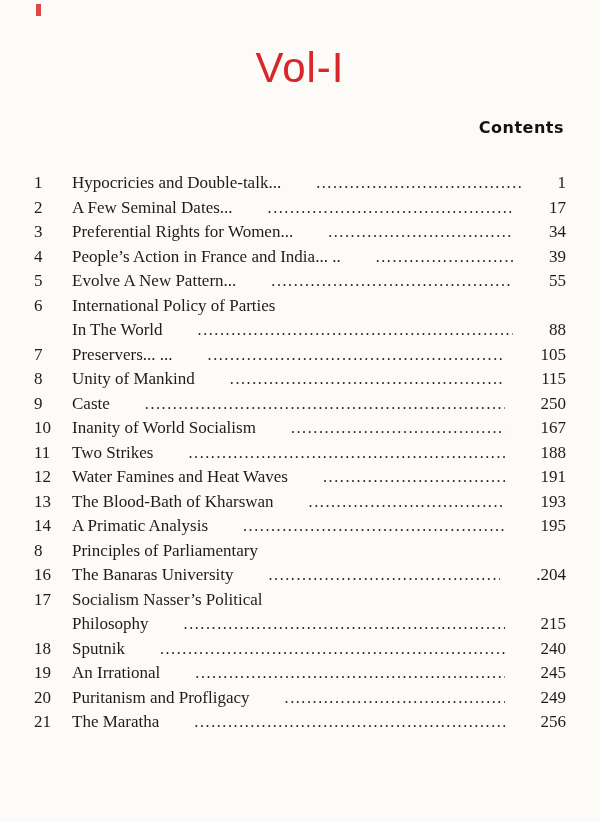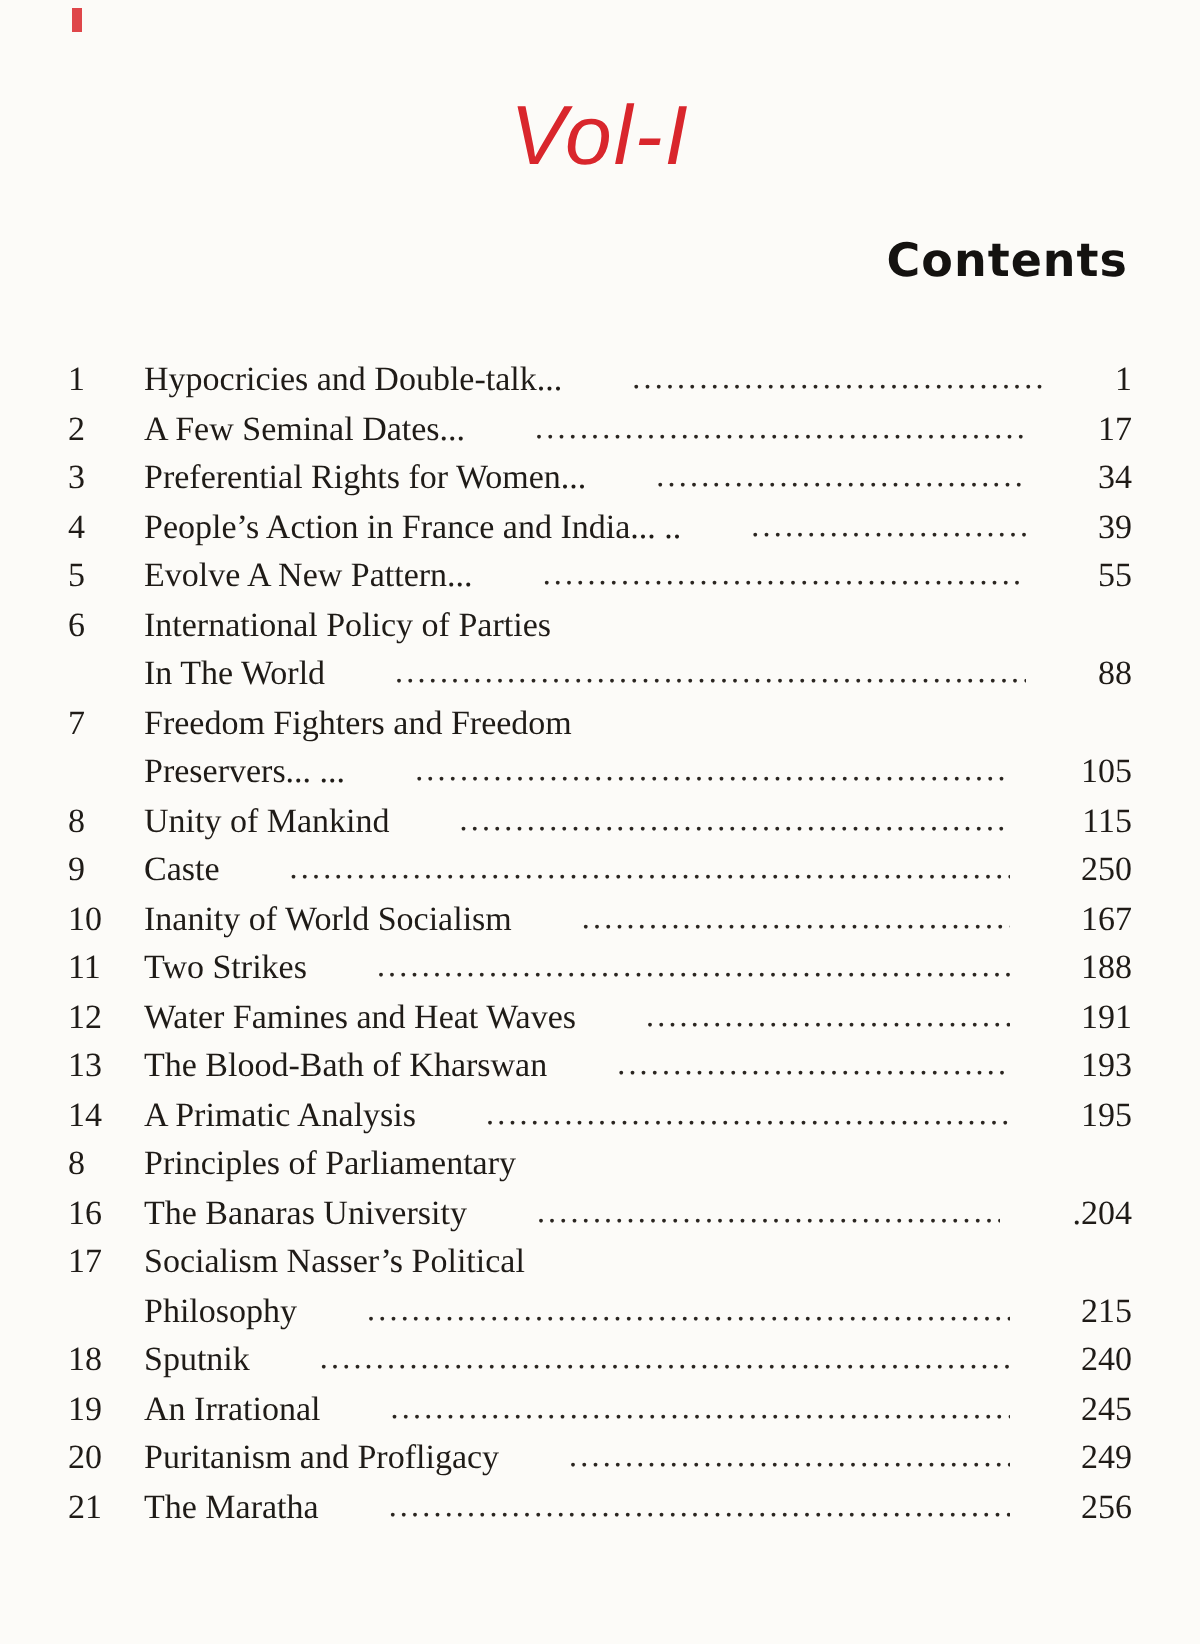--- a/index.html
+++ b/index.html
@@ -34,7 +34,6 @@
     font-size: 42px;
     font-weight: 400;
     letter-spacing: 1px;
-    font-style: italic;
   }
   .contents-heading {
     margin-top: 26px;

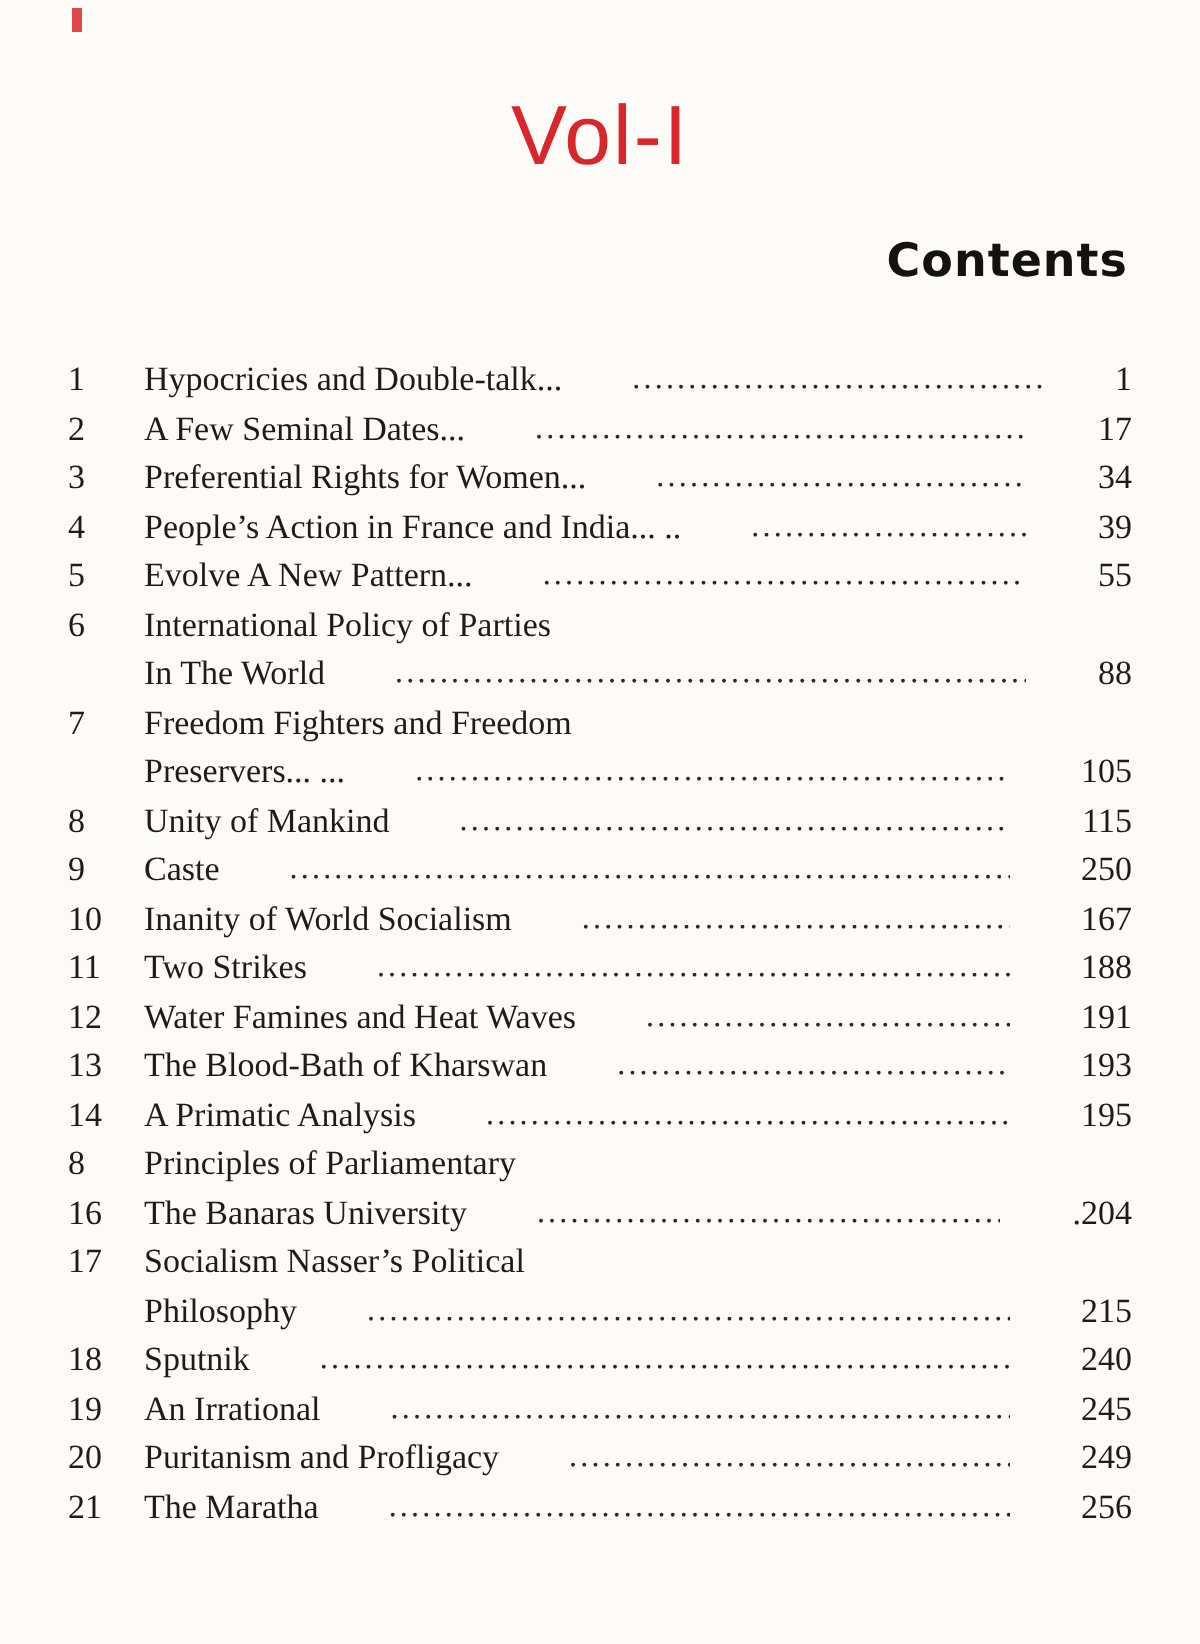--- a/index.html
+++ b/index.html
@@ -40,7 +40,7 @@
     padding-right: 36px;
     text-align: right;
     font-family: "DejaVu Sans", sans-serif;
-    font-size: 23px;
+    font-size: 16px;
     font-weight: 700;
     letter-spacing: 0.5px;
     color: #141210;

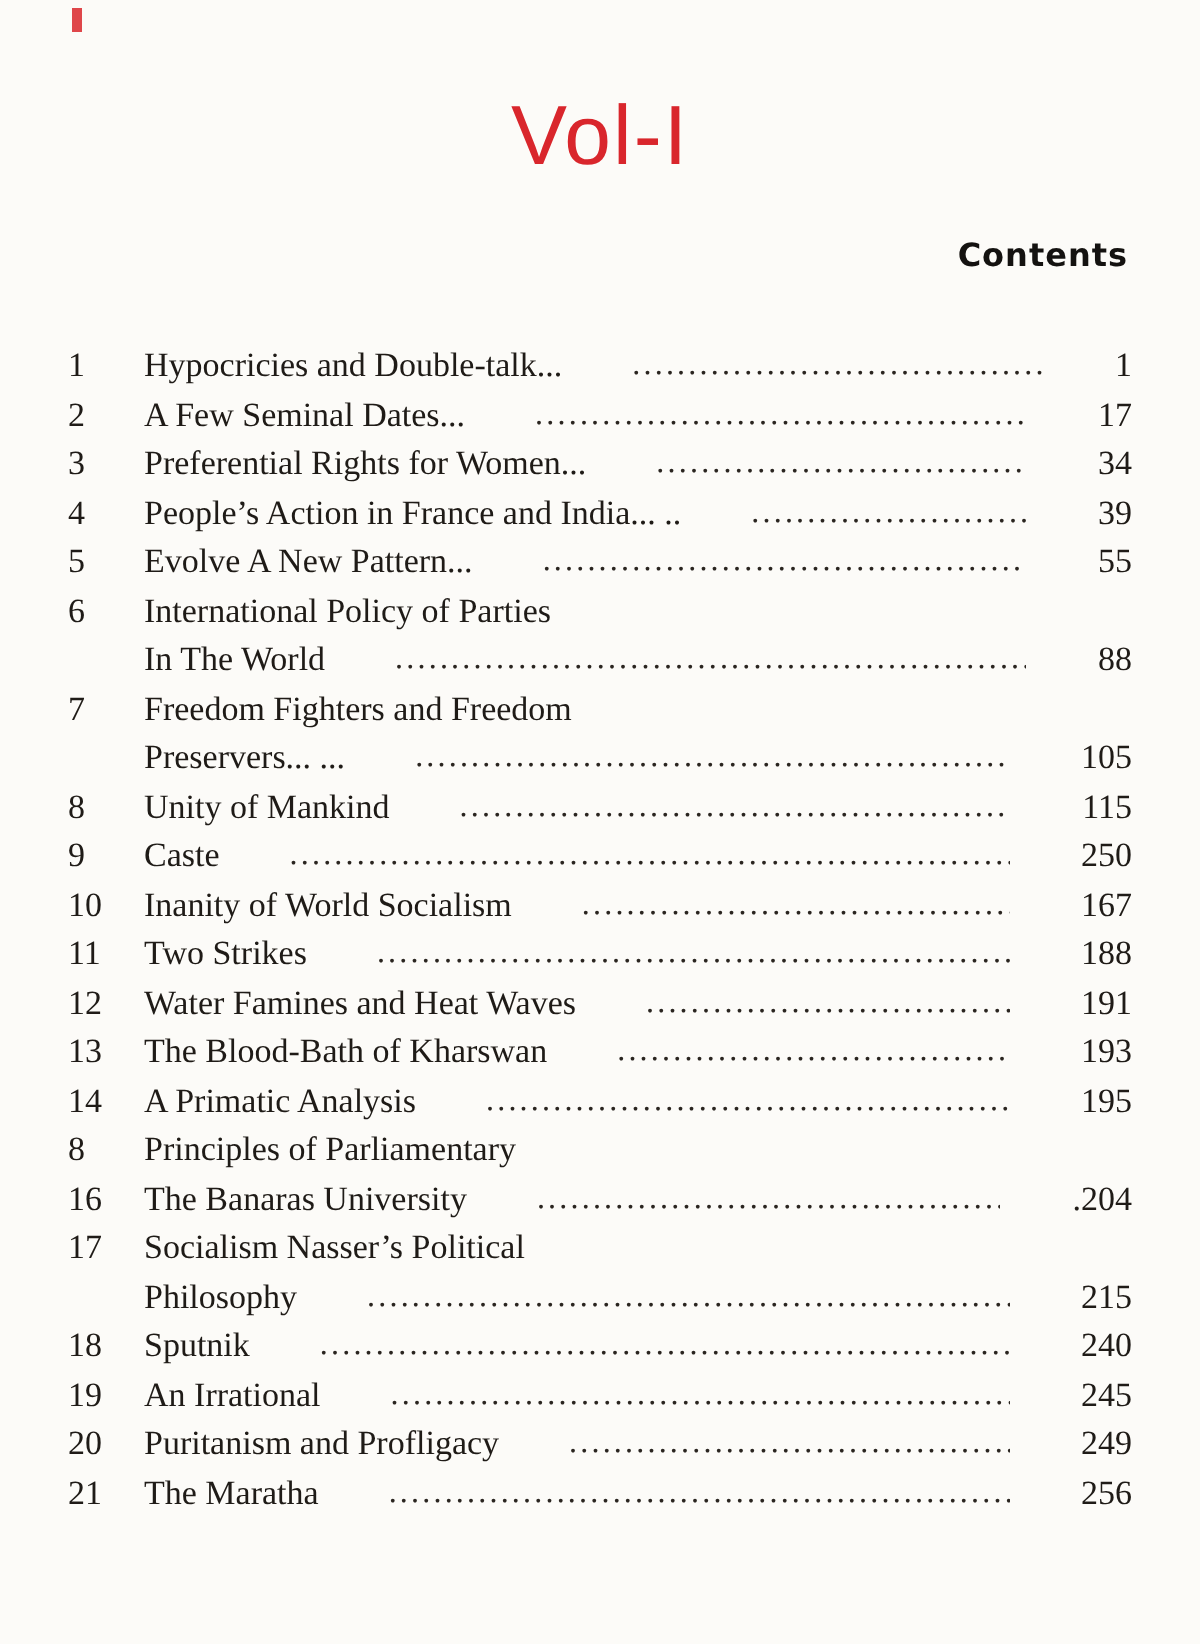--- a/index.html
+++ b/index.html
@@ -179,7 +179,6 @@
   <div class="row">
     <div class="num">7</div>
     <div class="content">
-      <div class="line">Freedom Fighters and Freedom</div>
           <div class="lastline">
         <span class="t">Preservers... ...</span>
         <span class="dots"></span>

